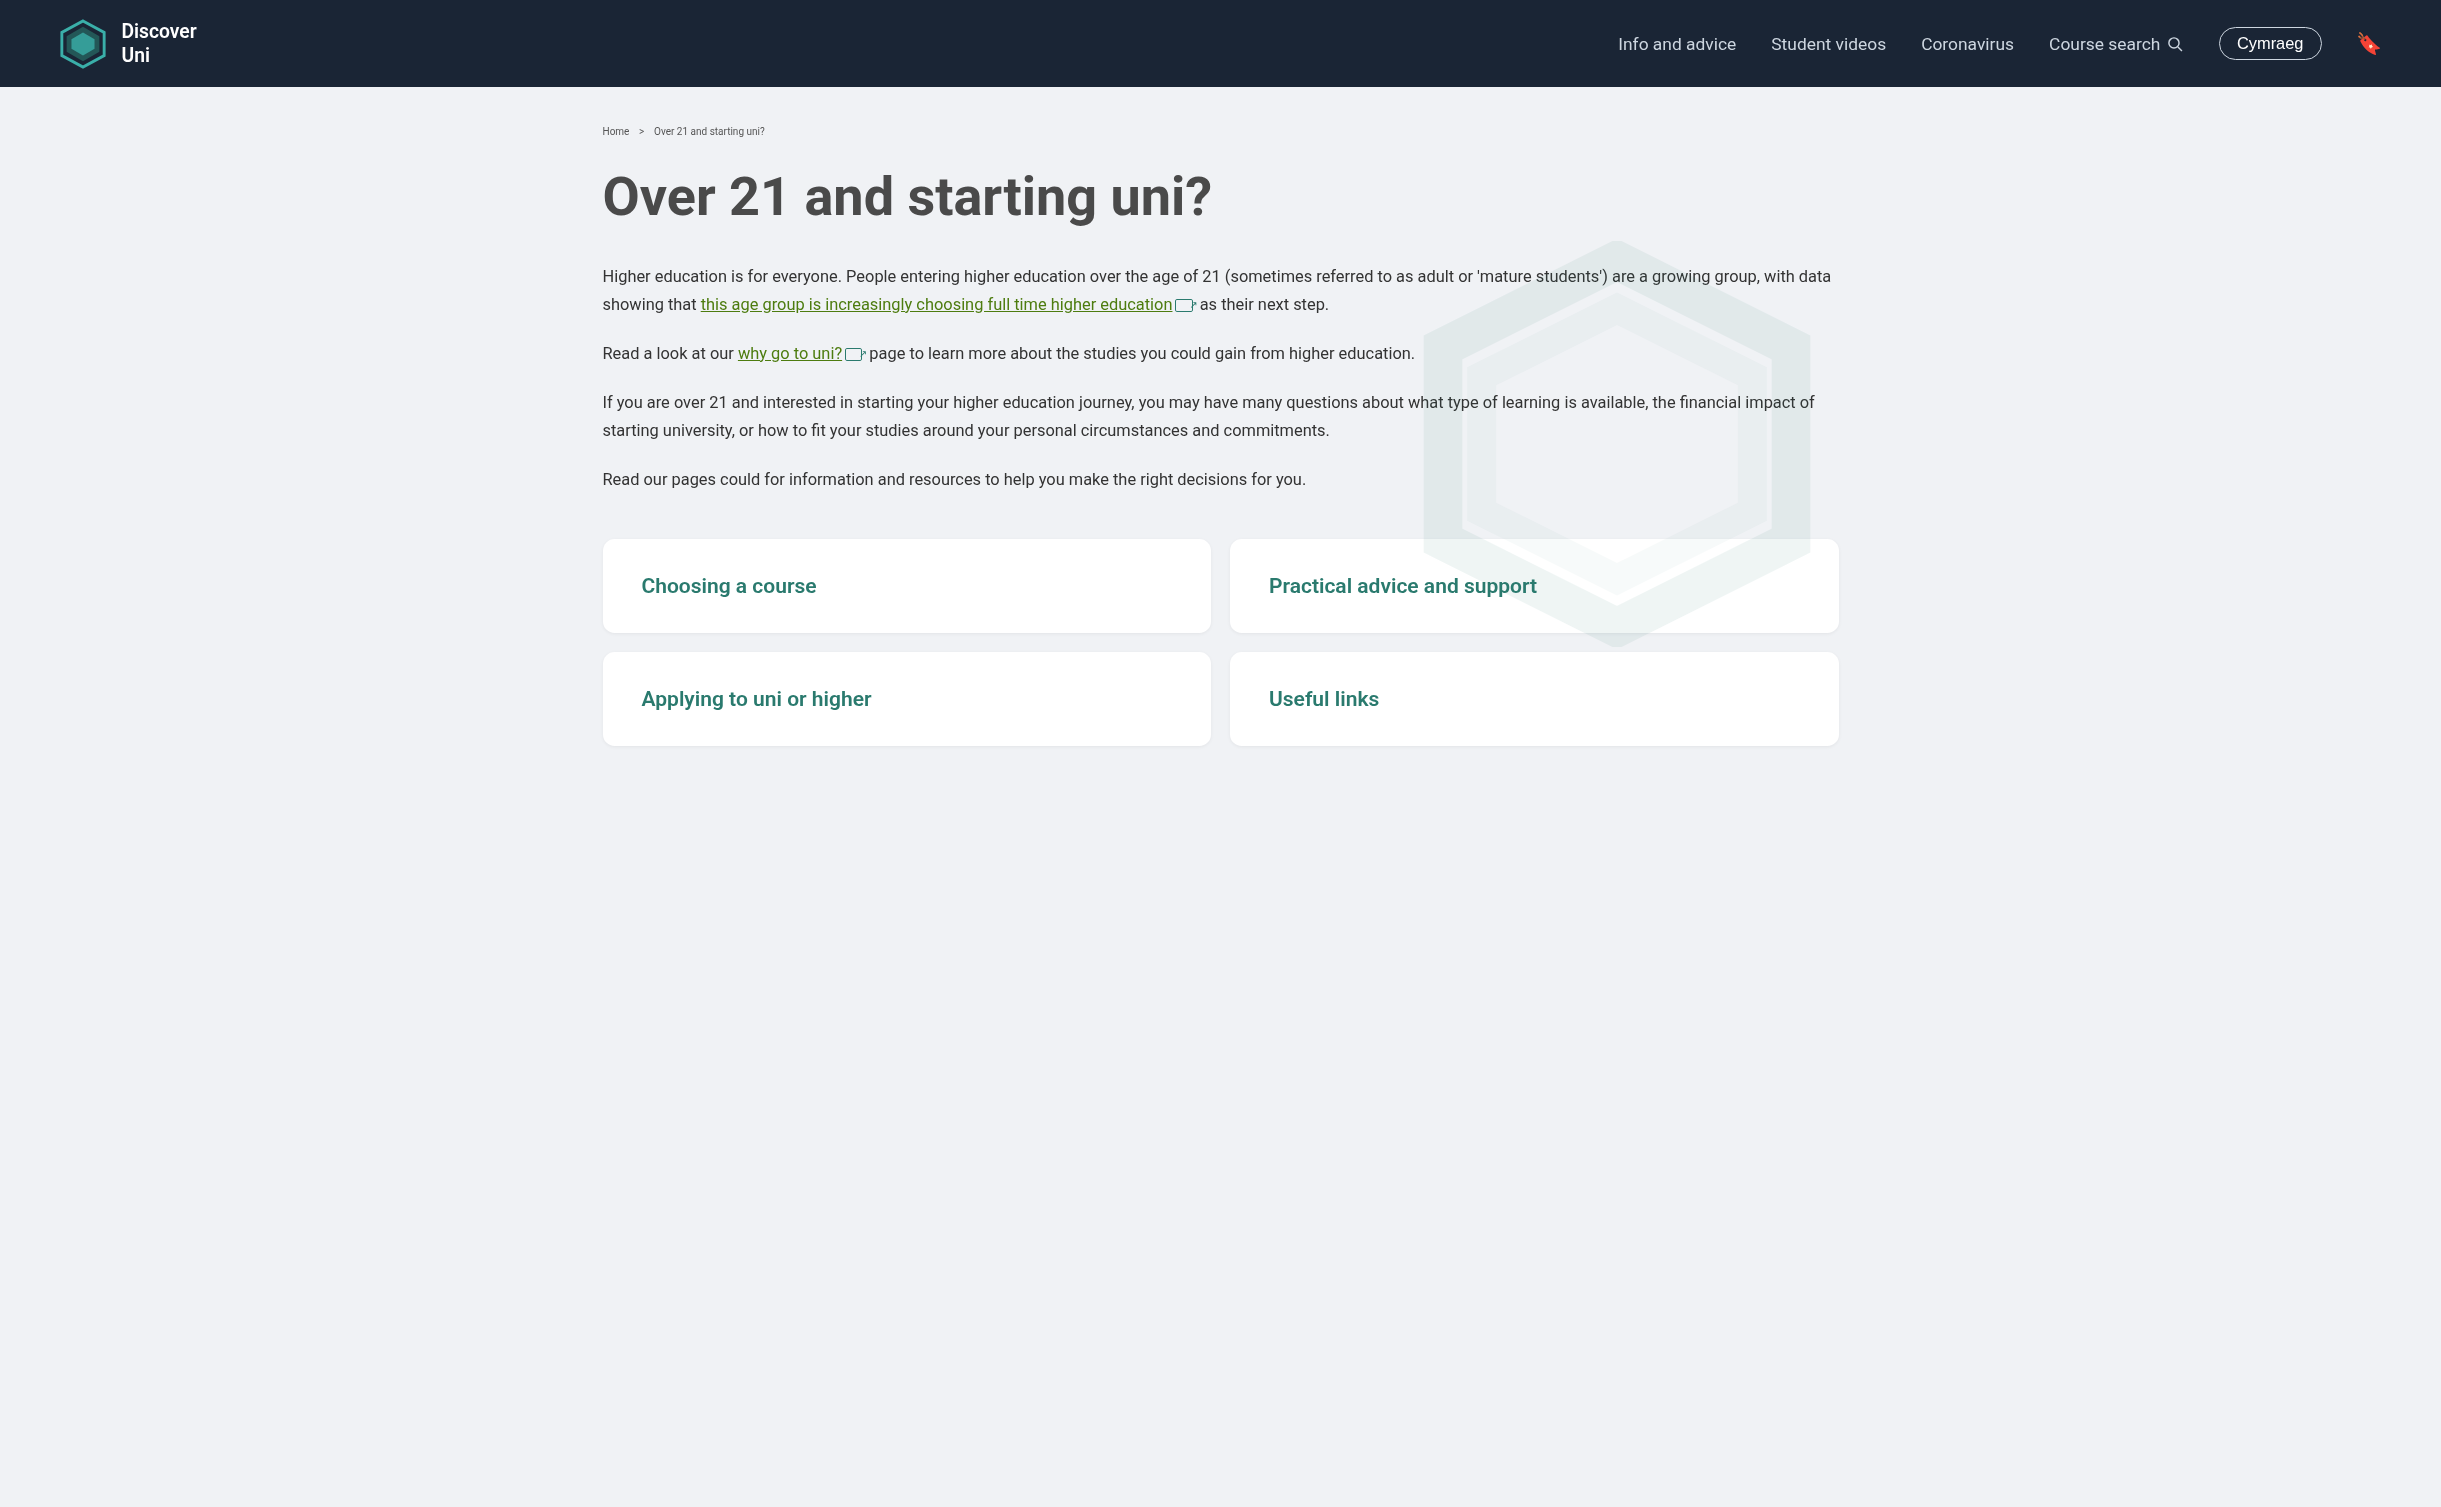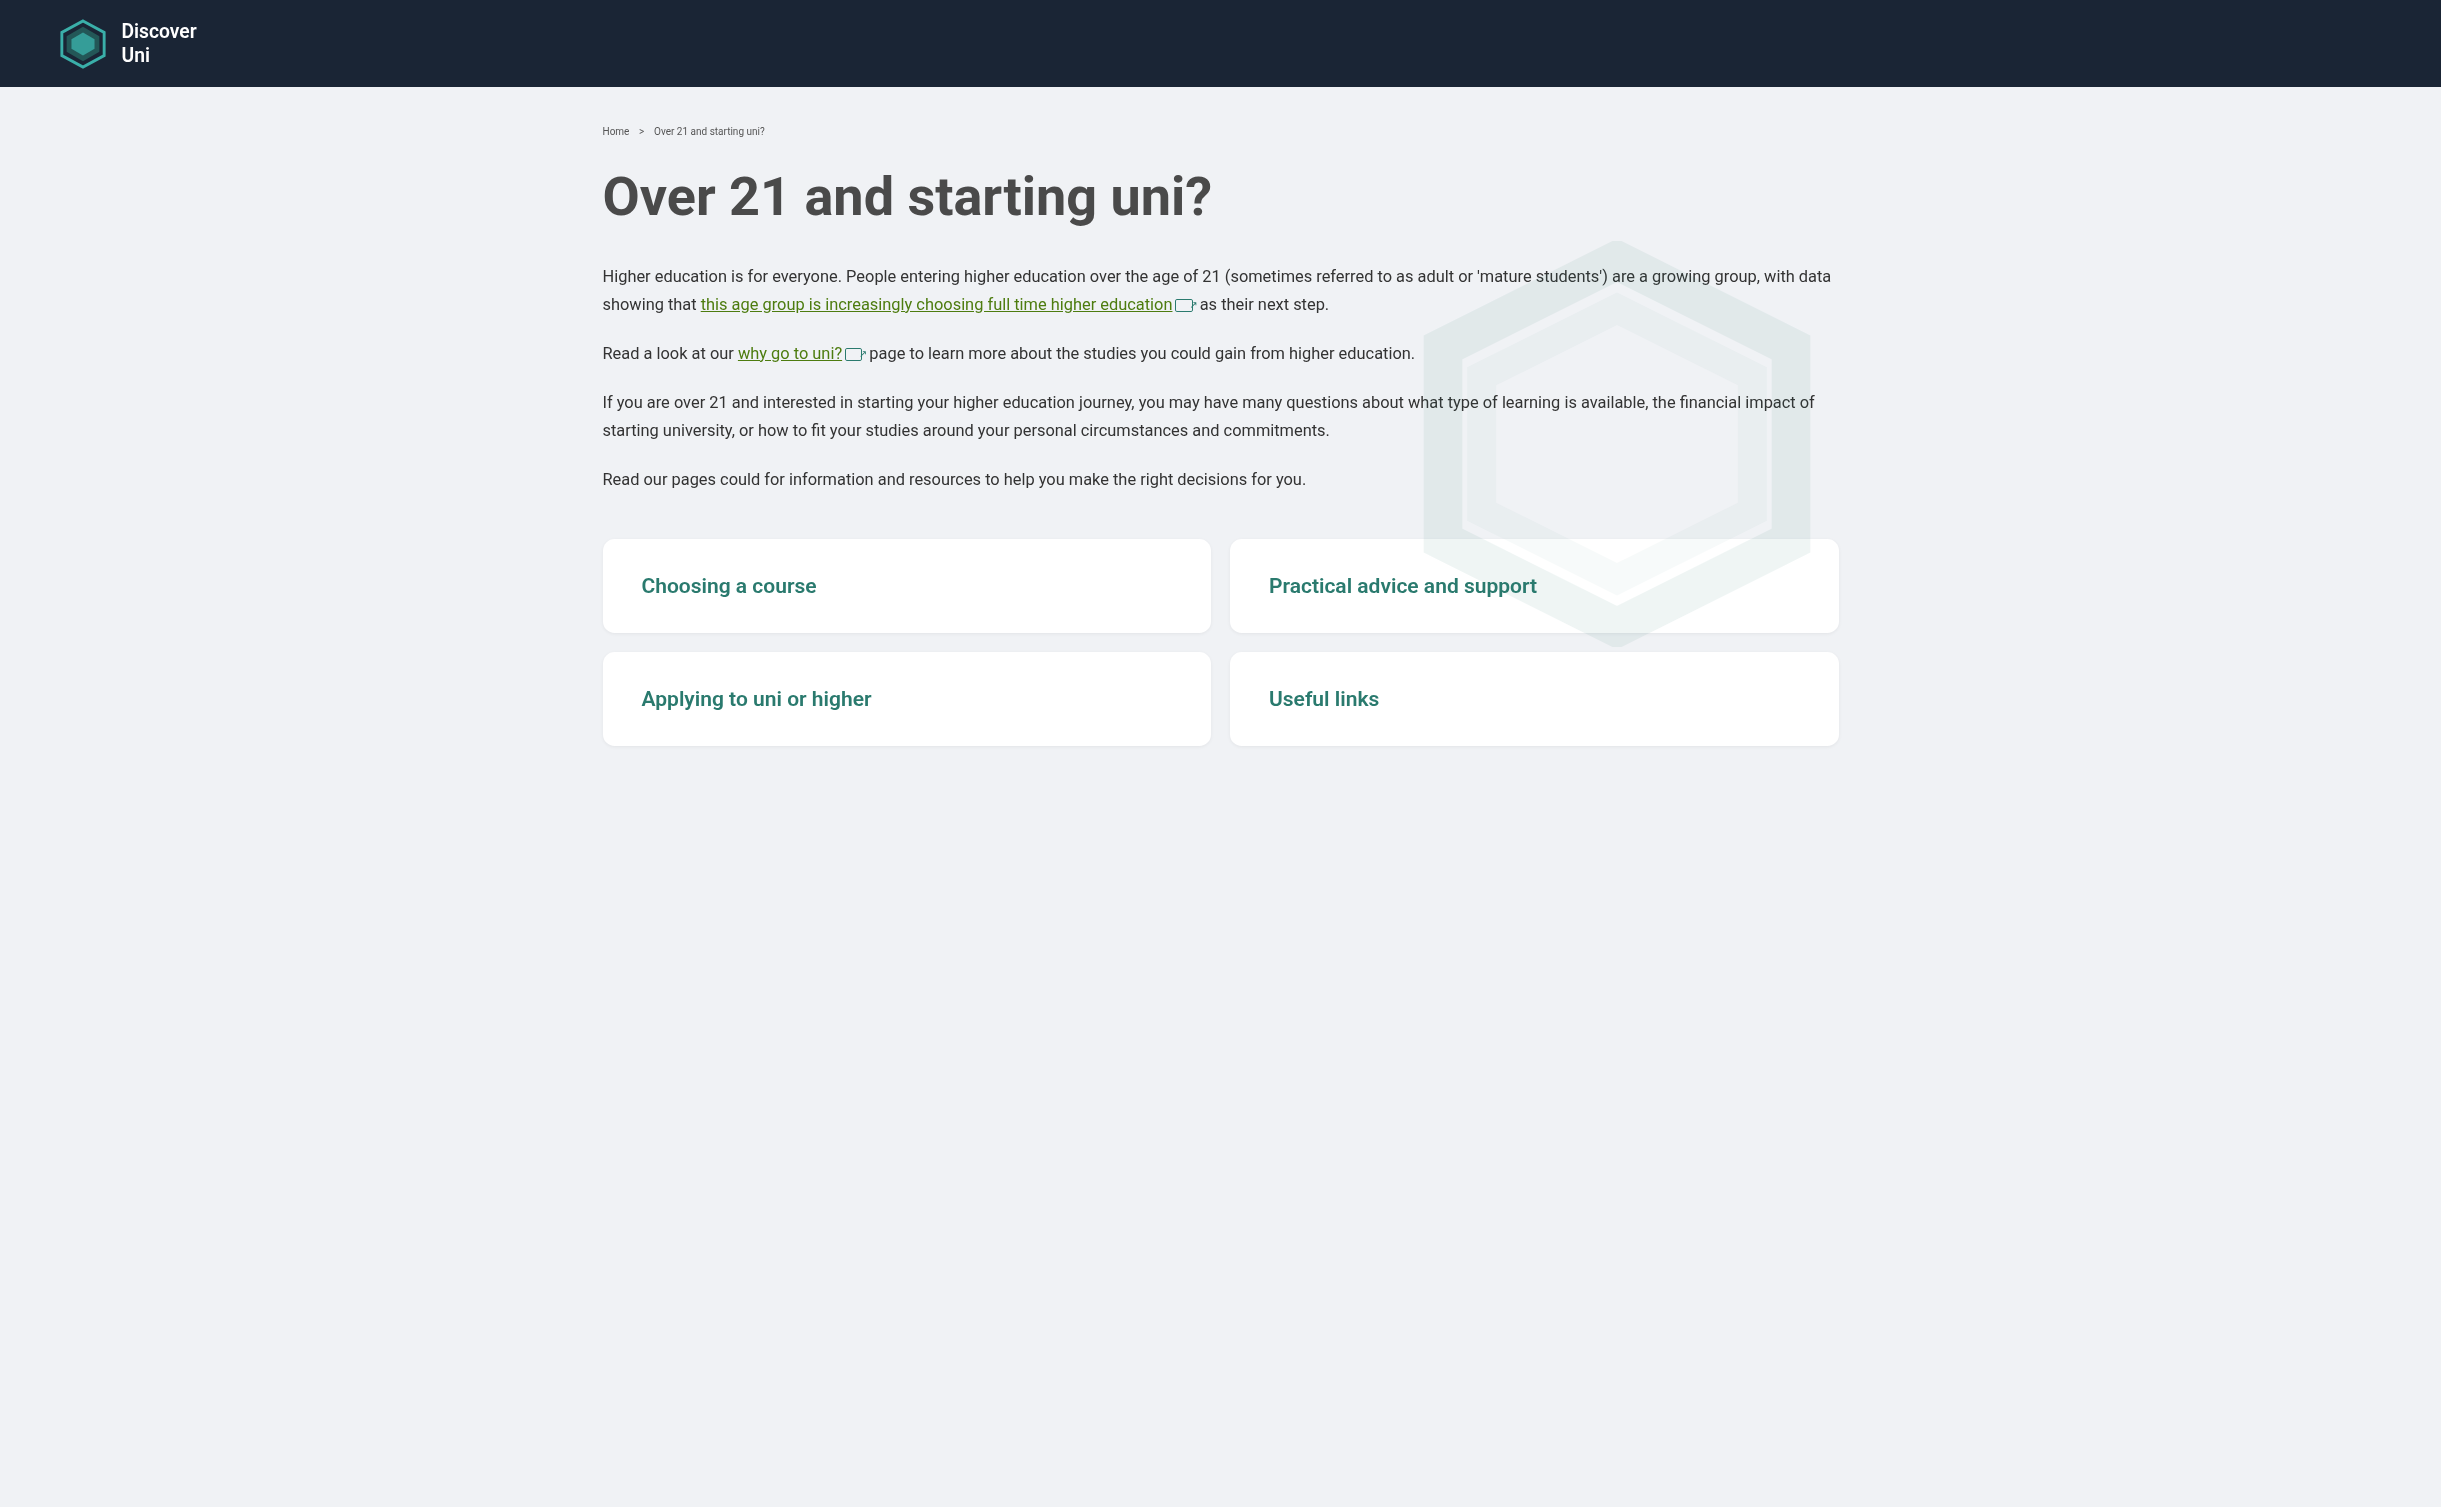--- a/index.html
+++ b/index.html
@@ -186,6 +186,20 @@
     </div>
   </div>
 
+  <nav class="nav">
+    <a class="nav-link">Info and advice</a>
+    <a class="nav-link">Student videos</a>
+    <a class="nav-link">Coronavirus</a>
+    <div class="nav-course-search">
+      <span>Course search</span>
+      <svg class="search-icon-svg" viewBox="0 0 24 24">
+        <circle cx="11" cy="11" r="7"></circle>
+        <line x1="16.5" y1="16.5" x2="22" y2="22"></line>
+      </svg>
+    </div>
+    <button class="cymraeg-btn">Cymraeg</button>
+    <span class="bookmark-icon">🔖</span>
+  </nav>
 </header>
 
 <div class="main-content">

